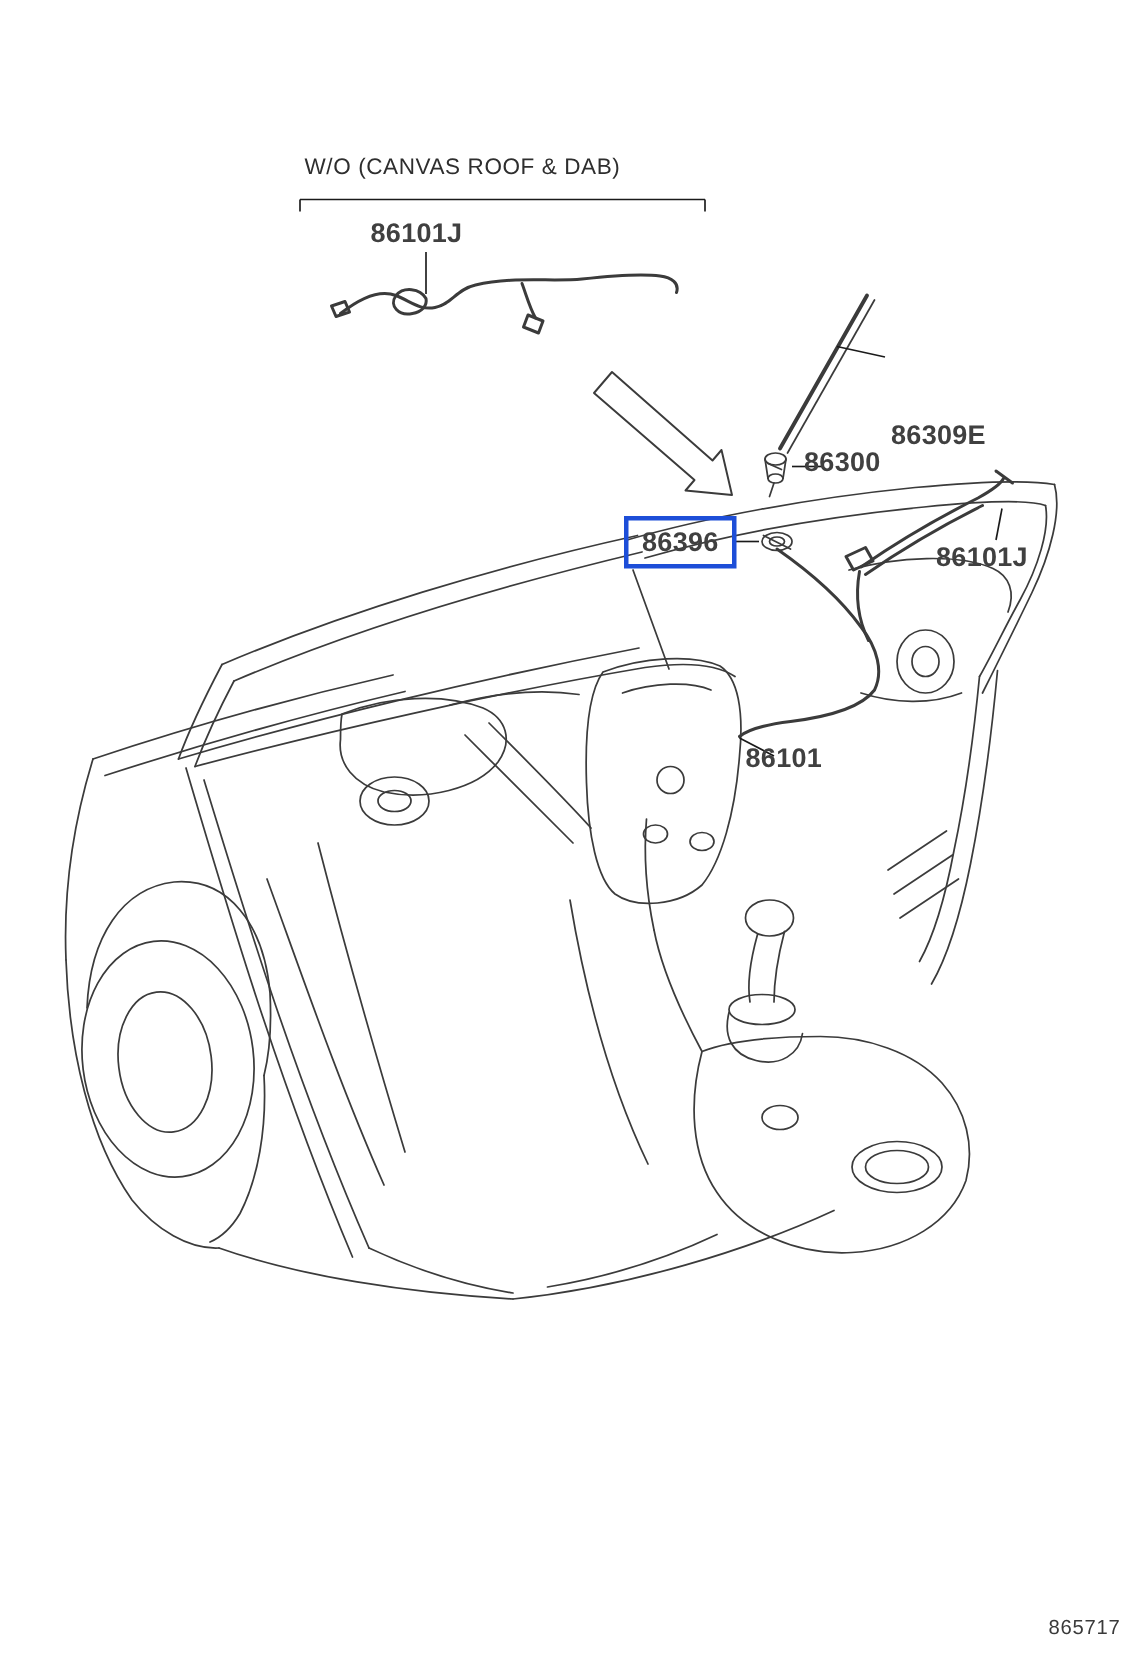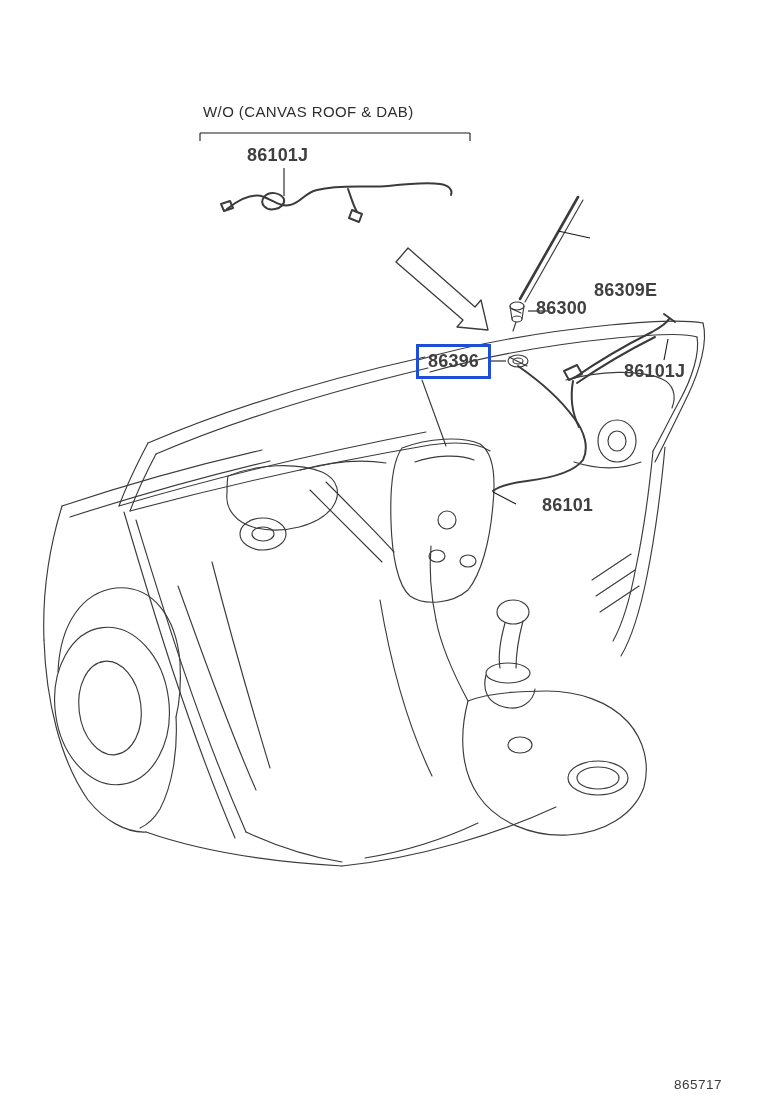--- a/index.html
+++ b/index.html
@@ -159,7 +159,7 @@
 
   <div class="lbl" style="left:624px; top:362px;">86101J</div>
 
-  <div class="lbl" style="left:542px; top:496px;">86101</div>
+  <div class="lbl" style="left:497px; top:496px;">86101</div>
 
   <div class="code" style="left:674px; top:1078px;">865717</div>
 

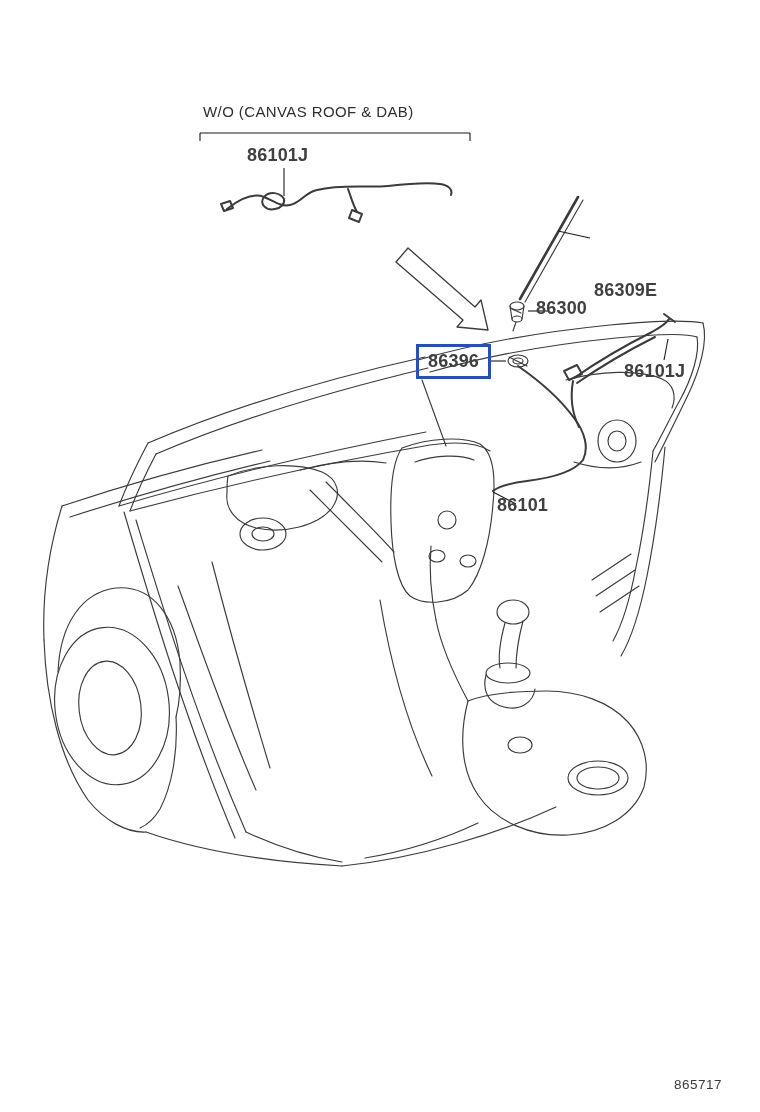--- a/index.html
+++ b/index.html
@@ -161,7 +161,7 @@
 
   <div class="lbl" style="left:497px; top:496px;">86101</div>
 
-  <div class="code" style="left:674px; top:1078px;">865717</div>
+  <div class="code" style="left:699px; top:1078px;">865717</div>
 
 </div>
 

